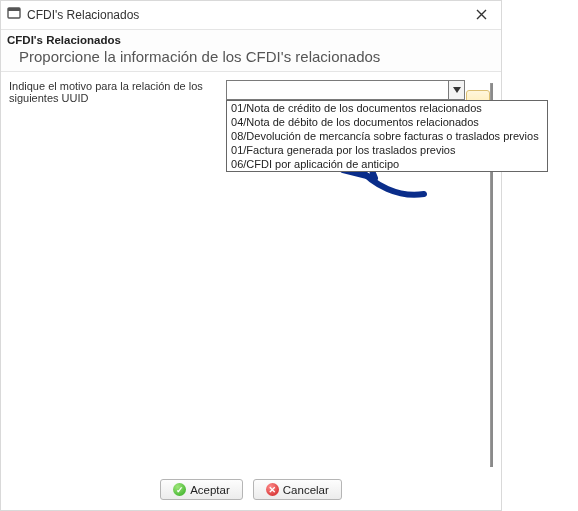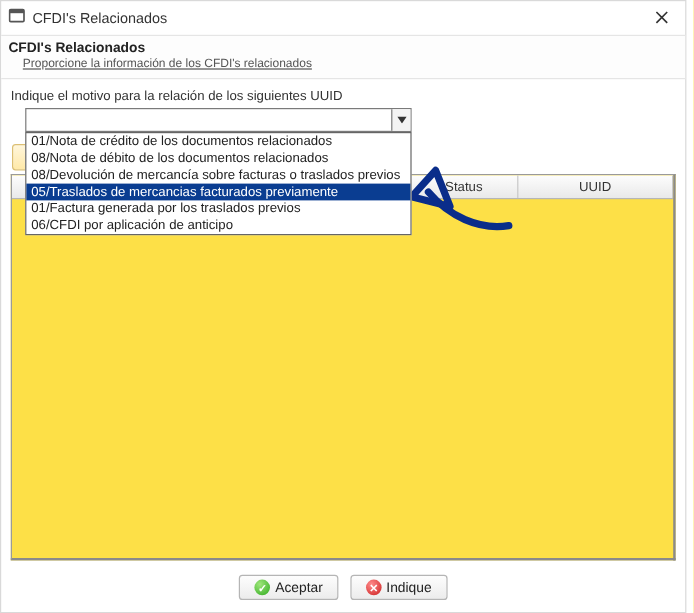--- a/index.html
+++ b/index.html
@@ -6,7 +6,7 @@
   html, body { margin: 0; padding: 0; }
   body { width: 578px; height: 511px; background: #fff; overflow: hidden; }
 
-  .window { width: 572px; height: 511px; border: 1px solid #d9d9d9; background: #fff; display: flex; flex-direction: column; }
+  .window { width: 502px; height: 511px; border: 1px solid #d9d9d9; background: #fff; display: flex; flex-direction: column; }
 
   .titlebar { display: flex; align-items: center; justify-content: space-between; padding: 4px 8px 4px 6px; }
   .titlebar-left { display: flex; align-items: center; gap: 6px; }

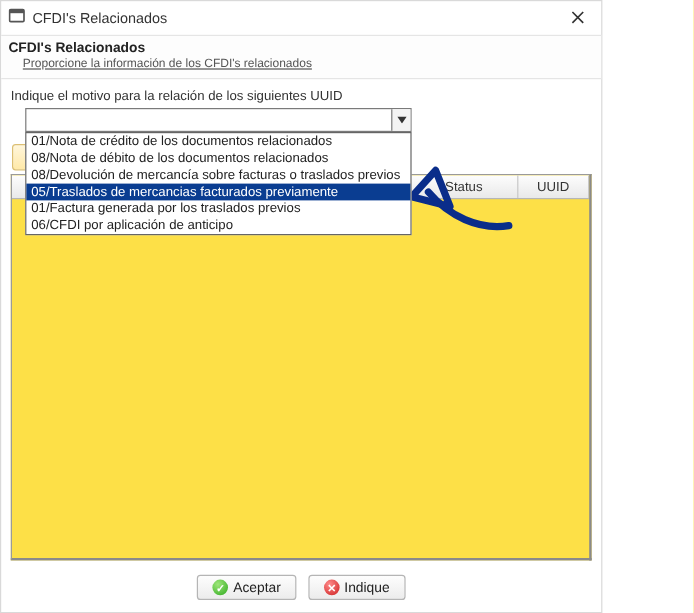--- a/index.html
+++ b/index.html
@@ -15,7 +15,7 @@
 
   .header-band { background: #fdfdfd; border-top: 1px solid #e5e5e5; border-bottom: 1px solid #e5e5e5; padding: 4px 8px 6px 6px; }
   .header-title { font-size: 11.5px; font-weight: 600; color: #222; }
-  .header-sub { font-size: 10px; color: #555; padding-left: 12px; padding-top: 2px; text-decoration: underline; }
+  .header-sub { font-size: 15px; color: #555; padding-left: 12px; padding-top: 2px; }
 
   .body { flex: 1; padding: 8px 8px 6px 8px; display: flex; flex-direction: column; position: relative; }
 

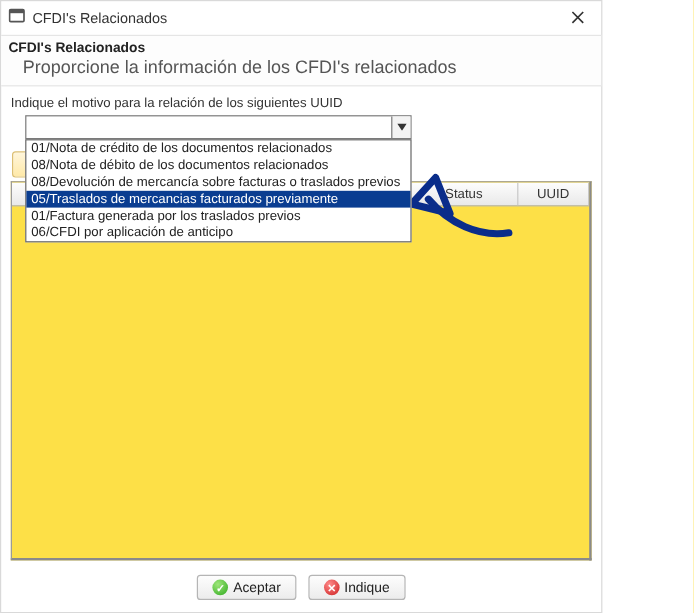--- a/index.html
+++ b/index.html
@@ -17,7 +17,7 @@
   .header-title { font-size: 11.5px; font-weight: 600; color: #222; }
   .header-sub { font-size: 15px; color: #555; padding-left: 12px; padding-top: 2px; }
 
-  .body { flex: 1; padding: 8px 8px 6px 8px; display: flex; flex-direction: column; position: relative; }
+  .body { flex: 1; padding: 8px 8px 6px 8px; display: flex; flex-direction: row; position: relative; }
 
   .prompt { font-size: 11px; color: #333; margin-bottom: 4px; }
 

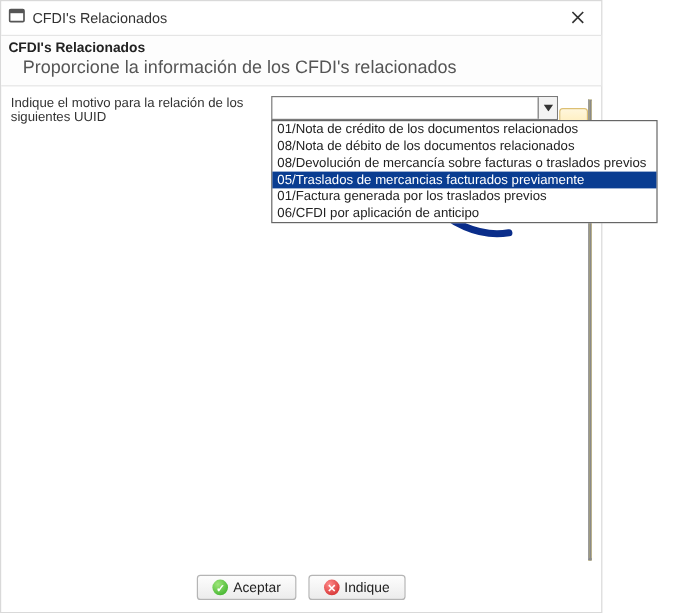--- a/index.html
+++ b/index.html
@@ -88,7 +88,7 @@
       </div>
       <div class="combo-dd" id="dropdown">
           <div class="dd-item">01/Nota de crédito de los documentos relacionados</div>
-          <div class="dd-item">08/Nota de débito de los documentos relacionados</div>
+          <div class="dd-item">04/Nota de débito de los documentos relacionados</div>
           <div class="dd-item">08/Devolución de mercancía sobre facturas o traslados previos</div>
           <div class="dd-item selected">05/Traslados de mercancias facturados previamente</div>
           <div class="dd-item">01/Factura generada por los traslados previos</div>

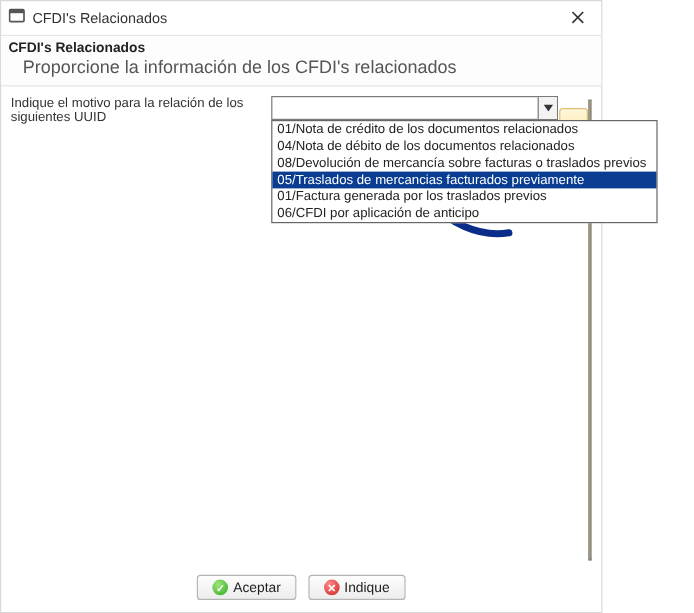--- a/index.html
+++ b/index.html
@@ -90,7 +90,6 @@
           <div class="dd-item">01/Nota de crédito de los documentos relacionados</div>
           <div class="dd-item">04/Nota de débito de los documentos relacionados</div>
           <div class="dd-item">08/Devolución de mercancía sobre facturas o traslados previos</div>
-          <div class="dd-item selected">05/Traslados de mercancias facturados previamente</div>
           <div class="dd-item">01/Factura generada por los traslados previos</div>
           <div class="dd-item">06/CFDI por aplicación de anticipo</div>
         </div>

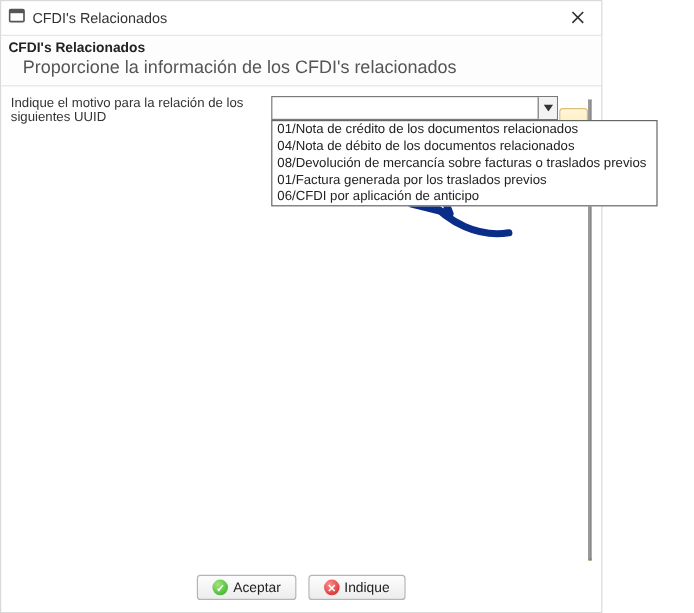--- a/index.html
+++ b/index.html
@@ -121,7 +121,7 @@
     </div>
     <div class="btn">
       <span class="ic ic-cancel">✕</span>
-      <span>Indique</span>
+      <span>Cancelar</span>
     </div>
   </div>
 

